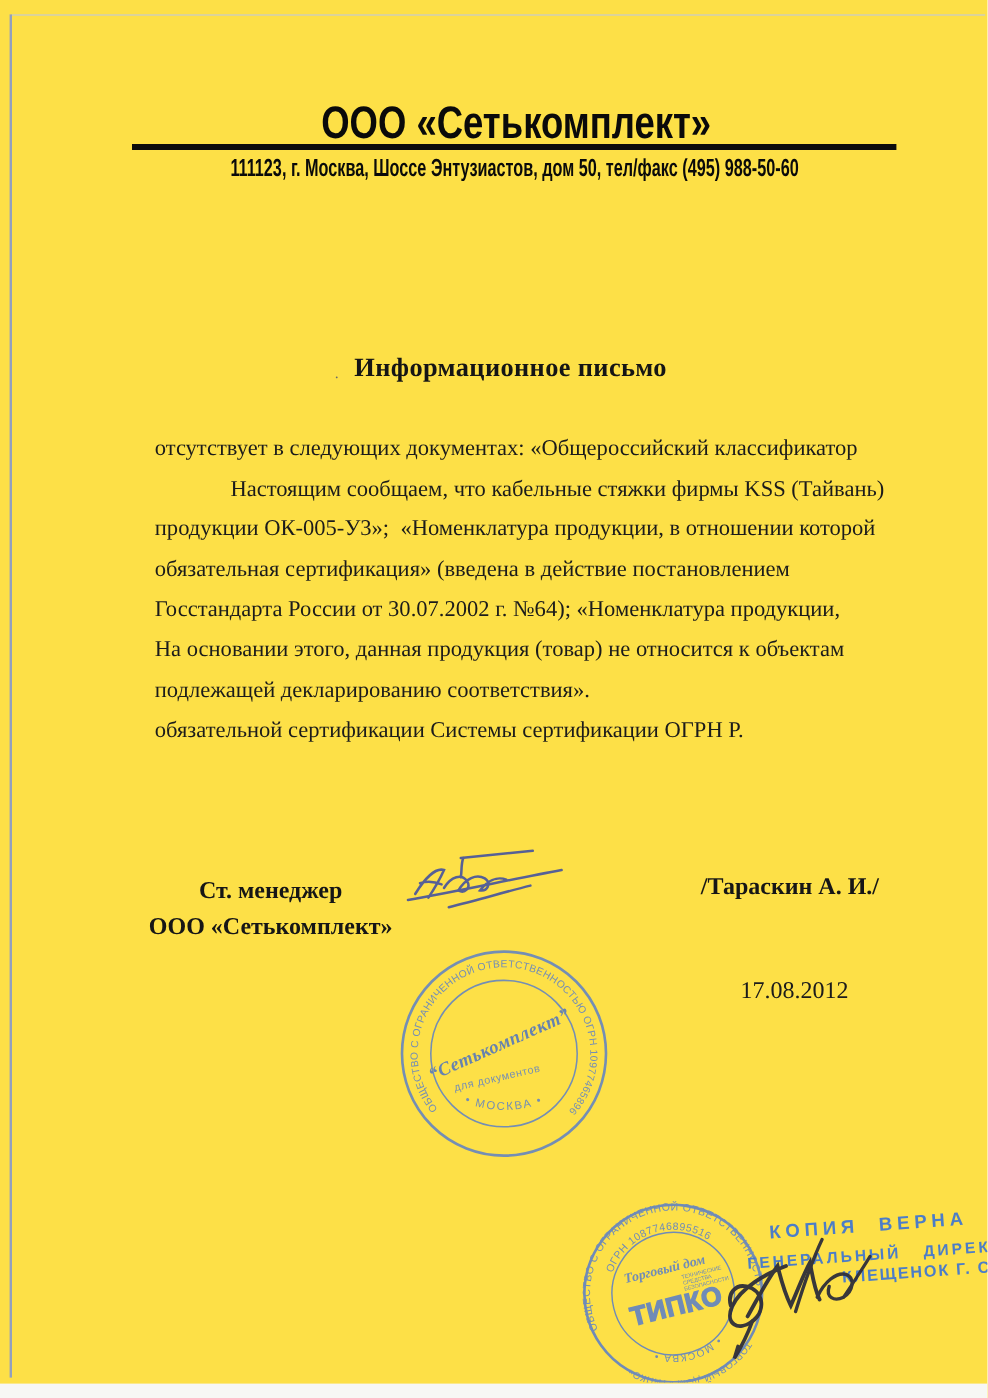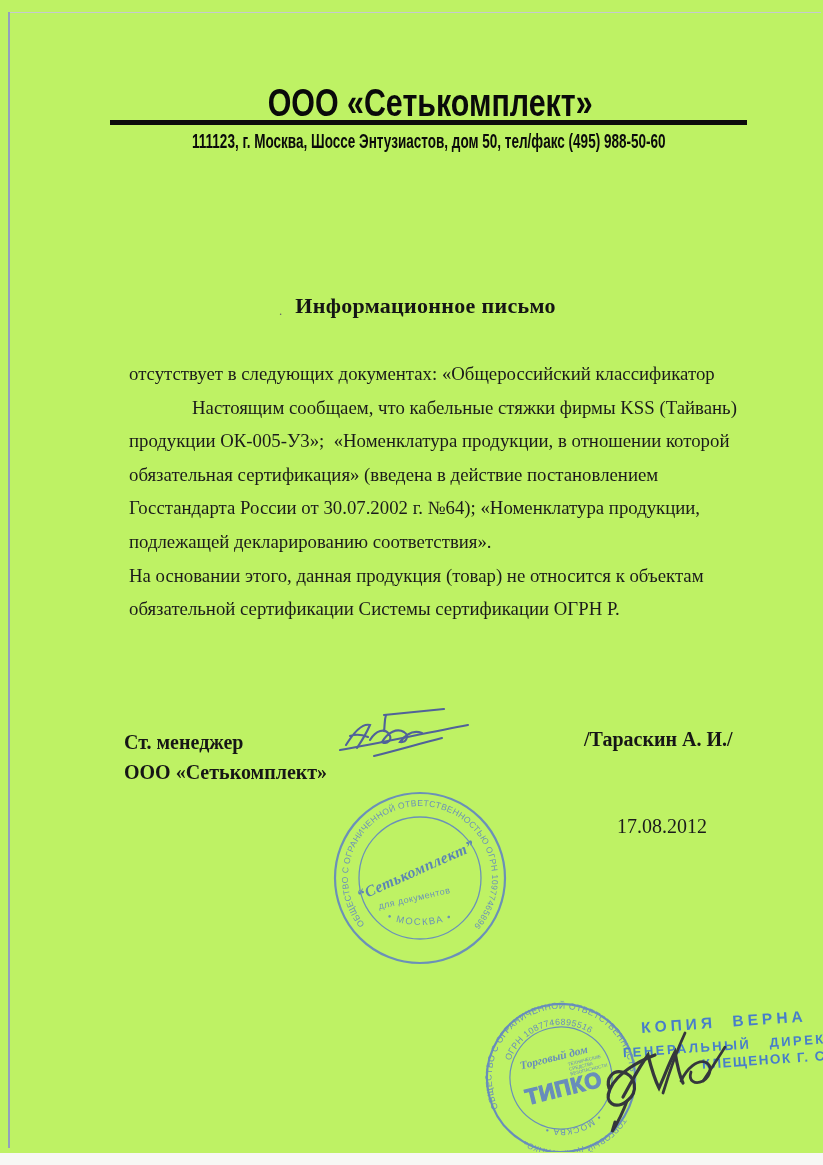--- a/index.html
+++ b/index.html
@@ -5,7 +5,7 @@
   html,body{margin:0;padding:0;background:#ffffff;}
   .page{
     position:relative;width:823px;height:1165px;overflow:hidden;
-    background:#bef264;font-family:"Liberation Serif",serif;color:#1c1c1c;
+    background:#fde047;font-family:"Liberation Serif",serif;color:#1c1c1c;
   }
   
   .scan-top-line{position:absolute;left:10px;top:12px;width:811px;height:1px;background:#c6cacf;}

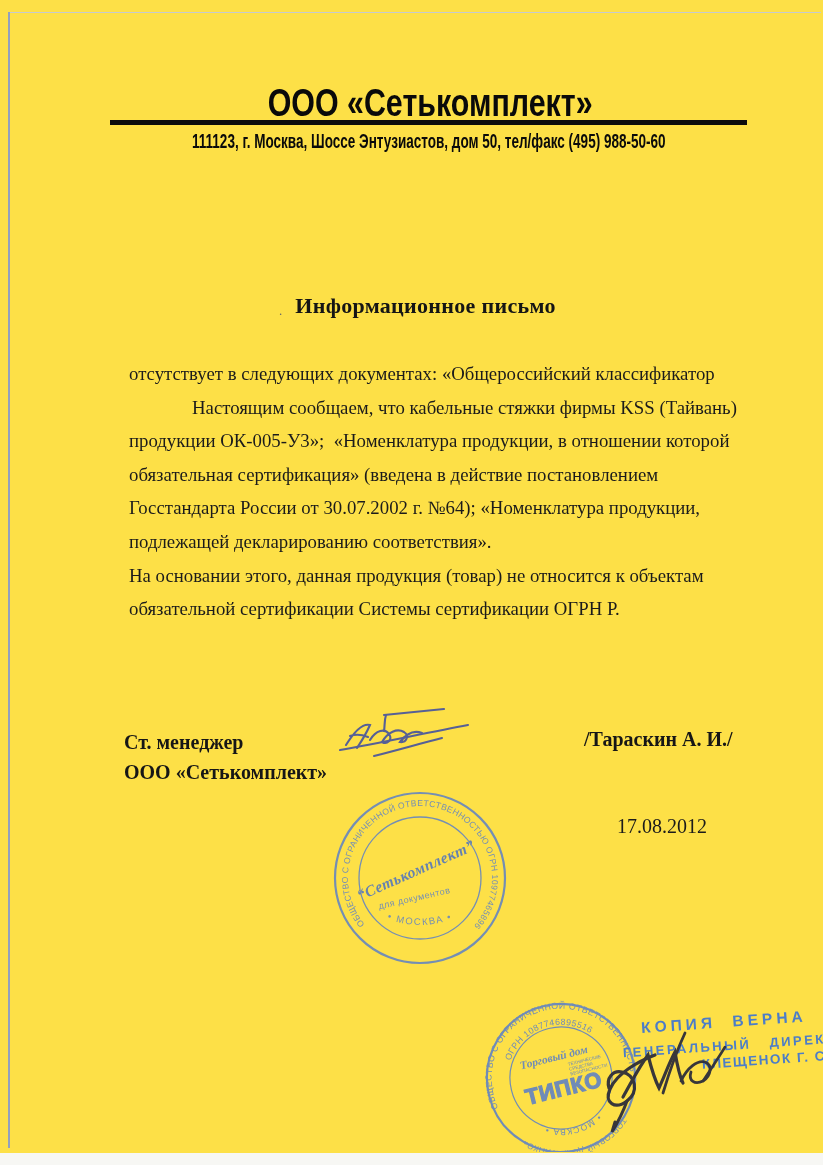--- a/index.html
+++ b/index.html
@@ -88,8 +88,8 @@
     <div class="line">продукции ОК-005-У3»;  «Номенклатура продукции, в отношении которой</div>
     <div class="line">обязательная сертификация» (введена в действие постановлением</div>
     <div class="line">Госстандарта России от 30.07.2002 г. №64); «Номенклатура продукции,</div>
+    <div class="line">На основании этого, данная продукция (товар) не относится к объектам</div>
     <div class="line">подлежащей декларированию соответствия».</div>
-    <div class="line">На основании этого, данная продукция (товар) не относится к объектам</div>
     <div class="line">обязательной сертификации Системы сертификации ОГРН Р.</div>
   </div>
 

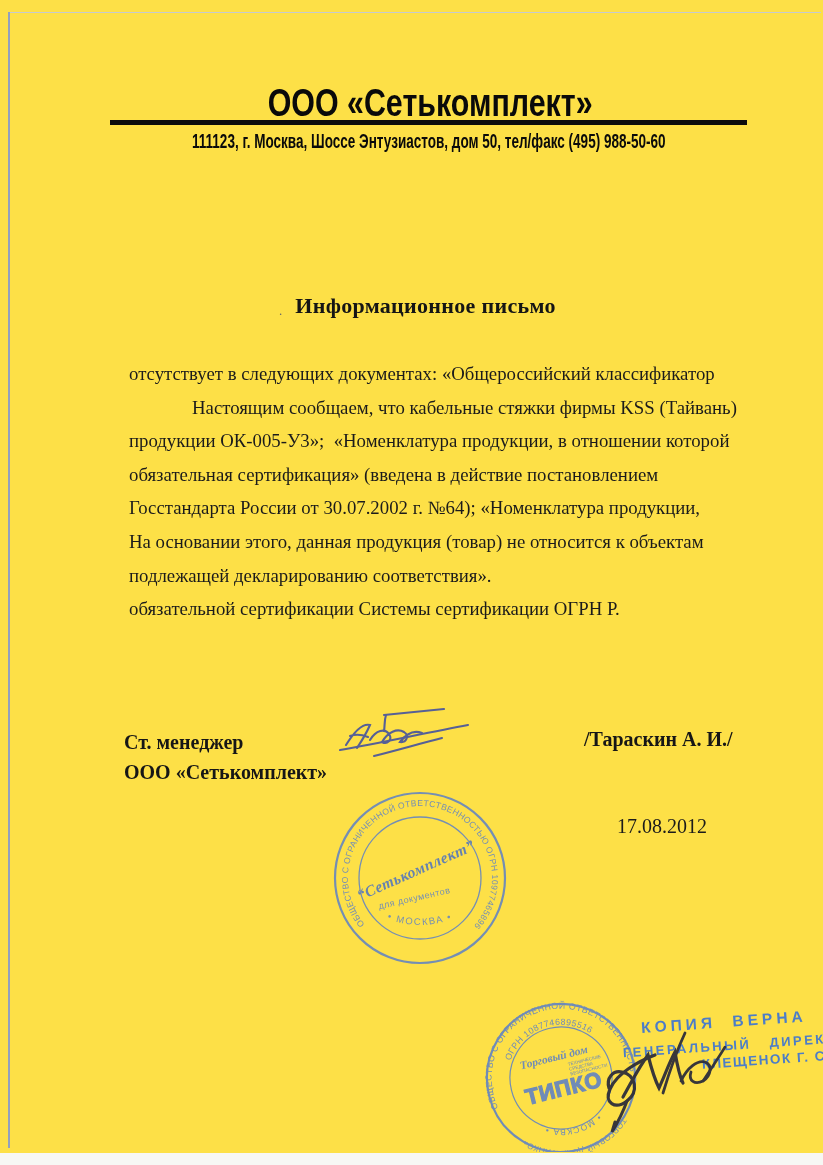--- a/index.html
+++ b/index.html
@@ -43,7 +43,7 @@
   .body-text .line.indent{padding-left:63px;}
 
   
-  .sig-pos{position:absolute;left:124px;top:727px;font-size:20px;font-weight:bold;line-height:30px;color:#161616;}
+  .sig-pos{position:absolute;left:124px;top:727px;font-size:20px;font-weight:bold;line-height:30px;color:#161616;text-align:center;}
   .sig-name{position:absolute;left:584px;top:728px;font-size:20px;font-weight:bold;color:#161616;white-space:pre;}
   .sig-date{position:absolute;left:617px;top:815px;font-size:20px;color:#1b1b1b;}
 

